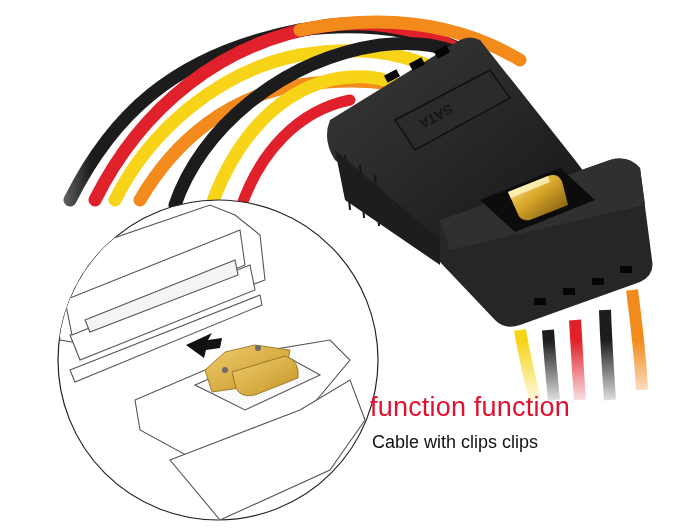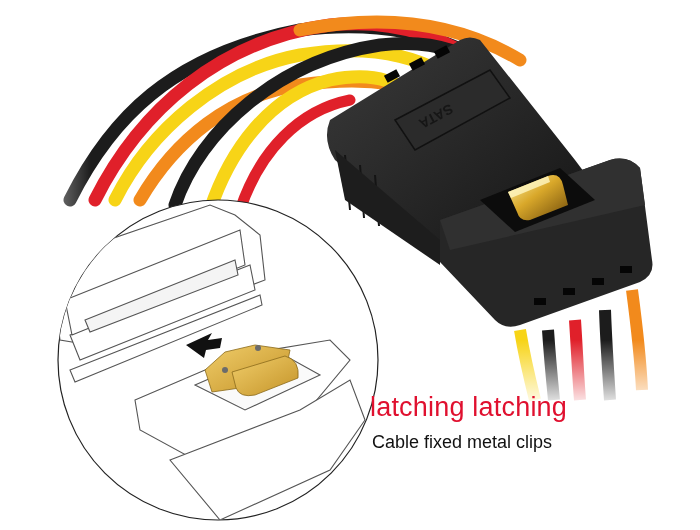--- a/index.html
+++ b/index.html
@@ -130,7 +130,7 @@
     </g>
   </svg>
 
-  <div class="caption-title">latching latching</div>
+  <div class="caption-title">function function</div>
   <div class="caption-body">
     <span class="line1">Cable fixed metal clips</span>
   </div>

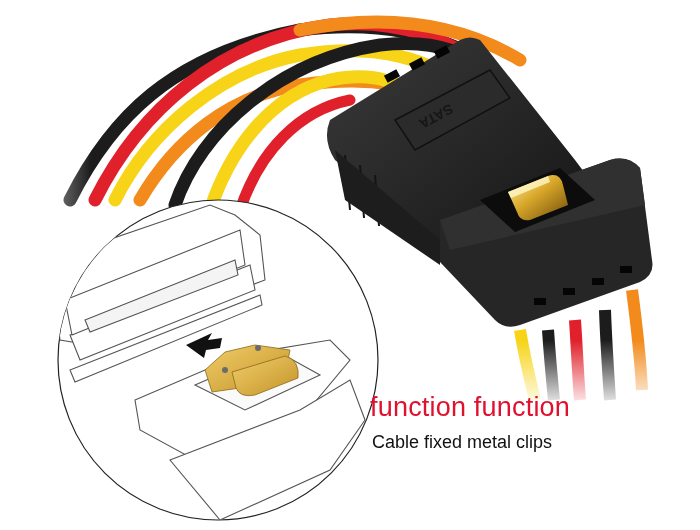--- a/index.html
+++ b/index.html
@@ -132,7 +132,7 @@
 
   <div class="caption-title">function function</div>
   <div class="caption-body">
-    <span class="line1">Cable fixed metal clips</span>
+    <span class="line1">Cable with clips clips</span>
   </div>
 </div>
 

